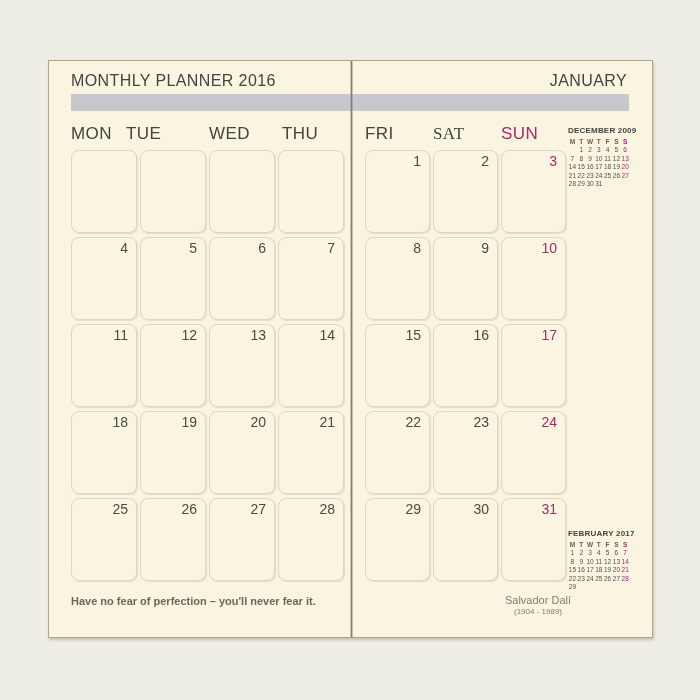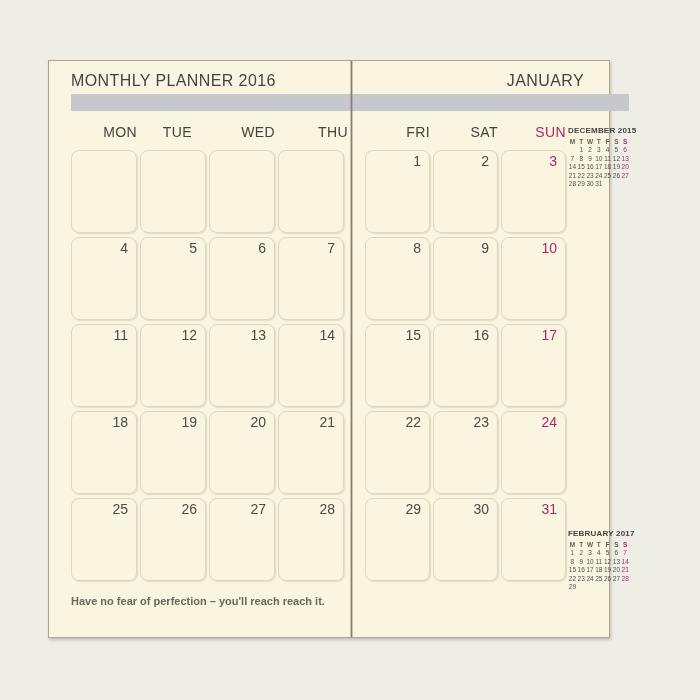--- a/index.html
+++ b/index.html
@@ -9,7 +9,7 @@
     font-family:"Liberation Sans",sans-serif;
   }
   .book{
-    position:absolute;left:48px;top:60px;width:562px;height:578px;
+    position:absolute;left:48px;top:60px;width:605px;height:578px;
     background:var(--paper,#f9f5e1);
     border:1px solid var(--page-edge,#aba491);
     box-shadow:1px 2px 3px rgba(110,104,86,.35);

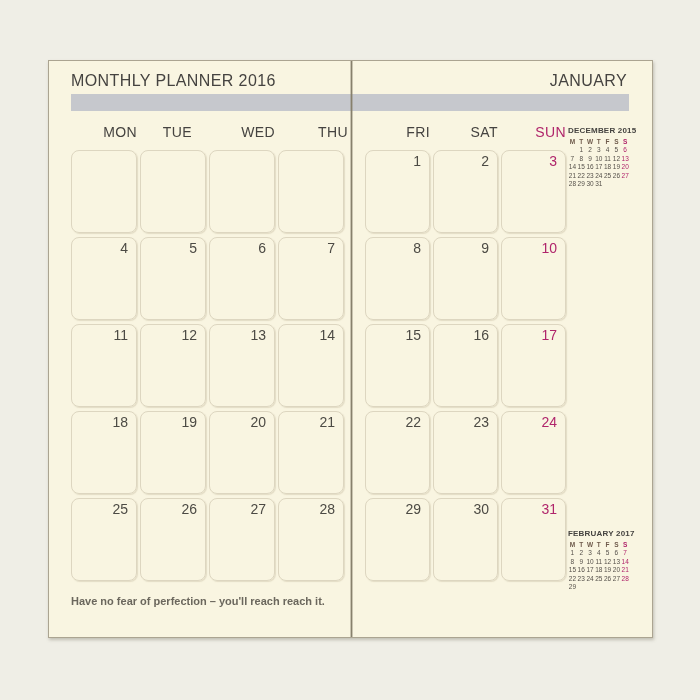--- a/index.html
+++ b/index.html
@@ -30,8 +30,8 @@
     background:var(--band,#c6c8cd);z-index:2;
   }
   .day-header{
-    position:absolute;top:63px;height:16px;font-size:14px;letter-spacing:.4px;
-    color:var(--ink,#454340);text-align:right;z-index:3;
+    position:absolute;top:63px;height:16px;font-size:17px;letter-spacing:.4px;
+    color:var(--ink,#454340);text-align:left;z-index:3;
   }
   .day-cell{
     position:absolute;box-sizing:border-box;border-radius:8px;

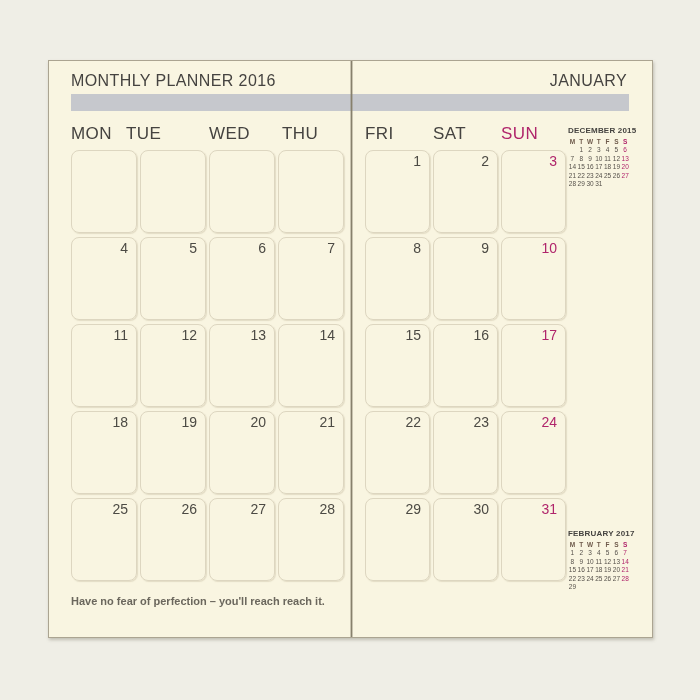--- a/index.html
+++ b/index.html
@@ -82,7 +82,7 @@
     <div class="day-header" style="left: 160px; width: 66px;">WED</div>
     <div class="day-header" style="left: 233px; width: 66px;">THU</div>
     <div class="day-header" style="left: 316px; width: 65px;">FRI</div>
-    <div class="day-header" style="left: 384px; width: 65px;">SAT</div>
+    <div class="day-header" style="left: 384px; width: 65px; font-family: Liberation Serif, serif;">SAT</div>
     <div class="day-header sunday" style="left: 452px; width: 65px;">SUN</div>
     <div class="day-cell" style="left: 22px; top: 89px; width: 66px; height: 83px;"></div>
     <div class="day-cell" style="left: 91px; top: 89px; width: 66px; height: 83px;"></div>

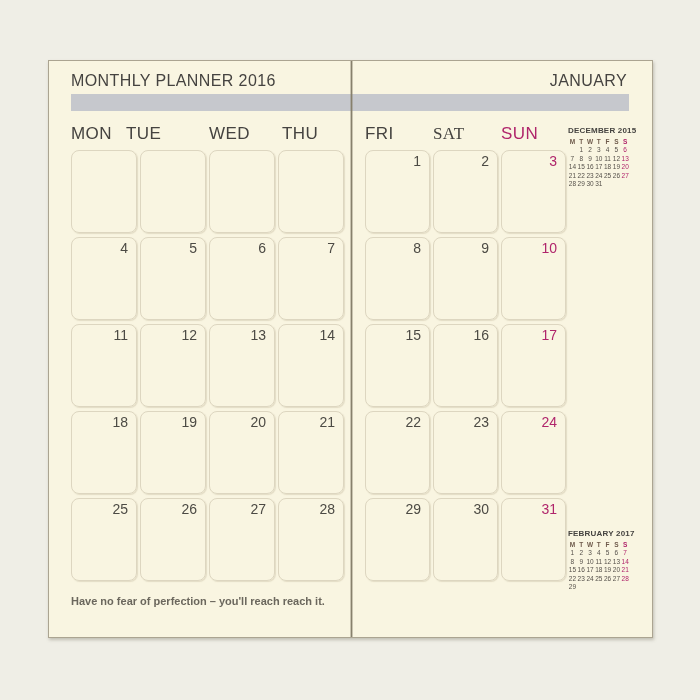--- a/index.html
+++ b/index.html
@@ -182,7 +182,7 @@
       <span class="day-num sunday">31</span>
     </div>
     <div class="minical" style="top: 65px;">
-      <div class="minical-title">DECEMBER 2015</div>
+      <div class="minical-title">DECEMBER 2009</div>
       <div class="minical-grid">
         <div class="dl">M</div>
         <div class="dl">T</div>

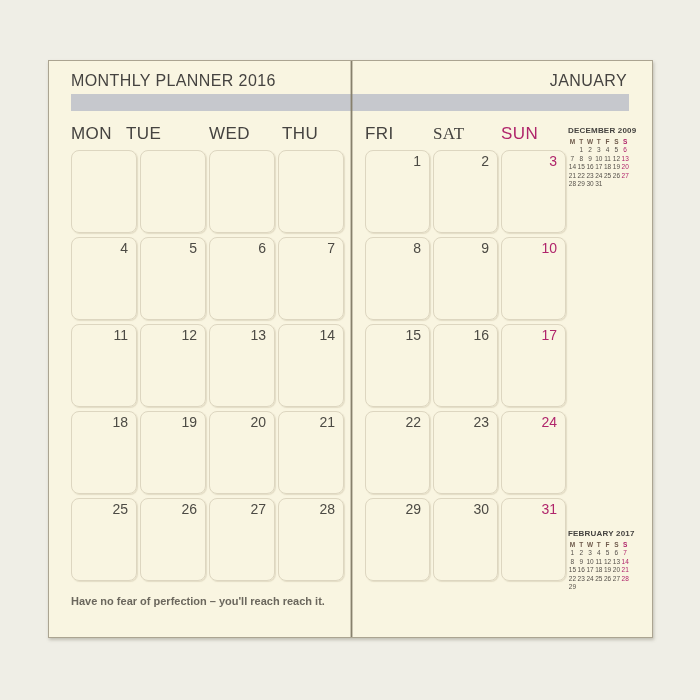--- a/index.html
+++ b/index.html
@@ -74,7 +74,7 @@
   <div class="page-title right">JANUARY</div>
   <div class="header-band"></div>
 
-  <div class="quote">Have no fear of perfection – you'll reach reach it.</div>
+  <div class="quote">Have no fear of perfection – you'll never fear it.</div>
 
   <div class="spine"></div>
 <div class="day-header" style="left: 22px; width: 66px;">MON</div>

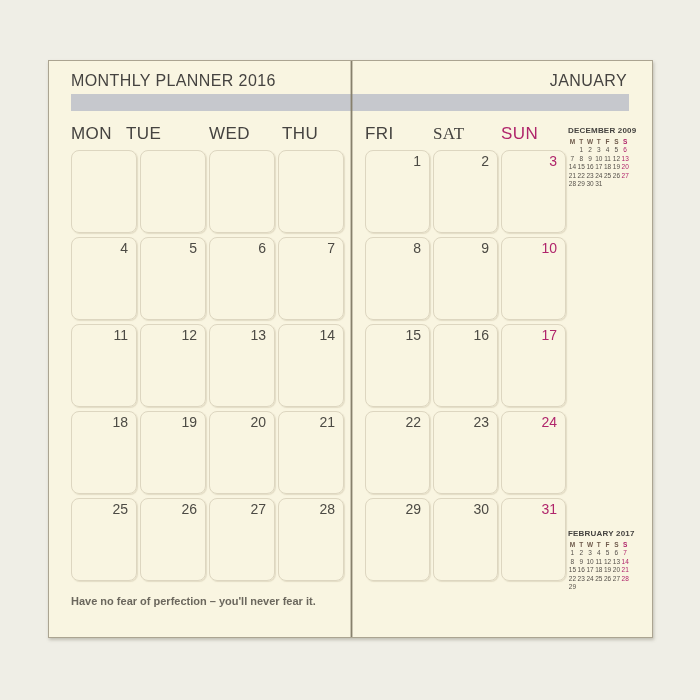--- a/index.html
+++ b/index.html
@@ -75,6 +75,10 @@
   <div class="header-band"></div>
 
   <div class="quote">Have no fear of perfection – you'll never fear it.</div>
+  <div class="attribution">
+    <div class="name">Salvador Dalí</div>
+    <div class="years">(1904 - 1989)</div>
+  </div>
 
   <div class="spine"></div>
 <div class="day-header" style="left: 22px; width: 66px;">MON</div>

